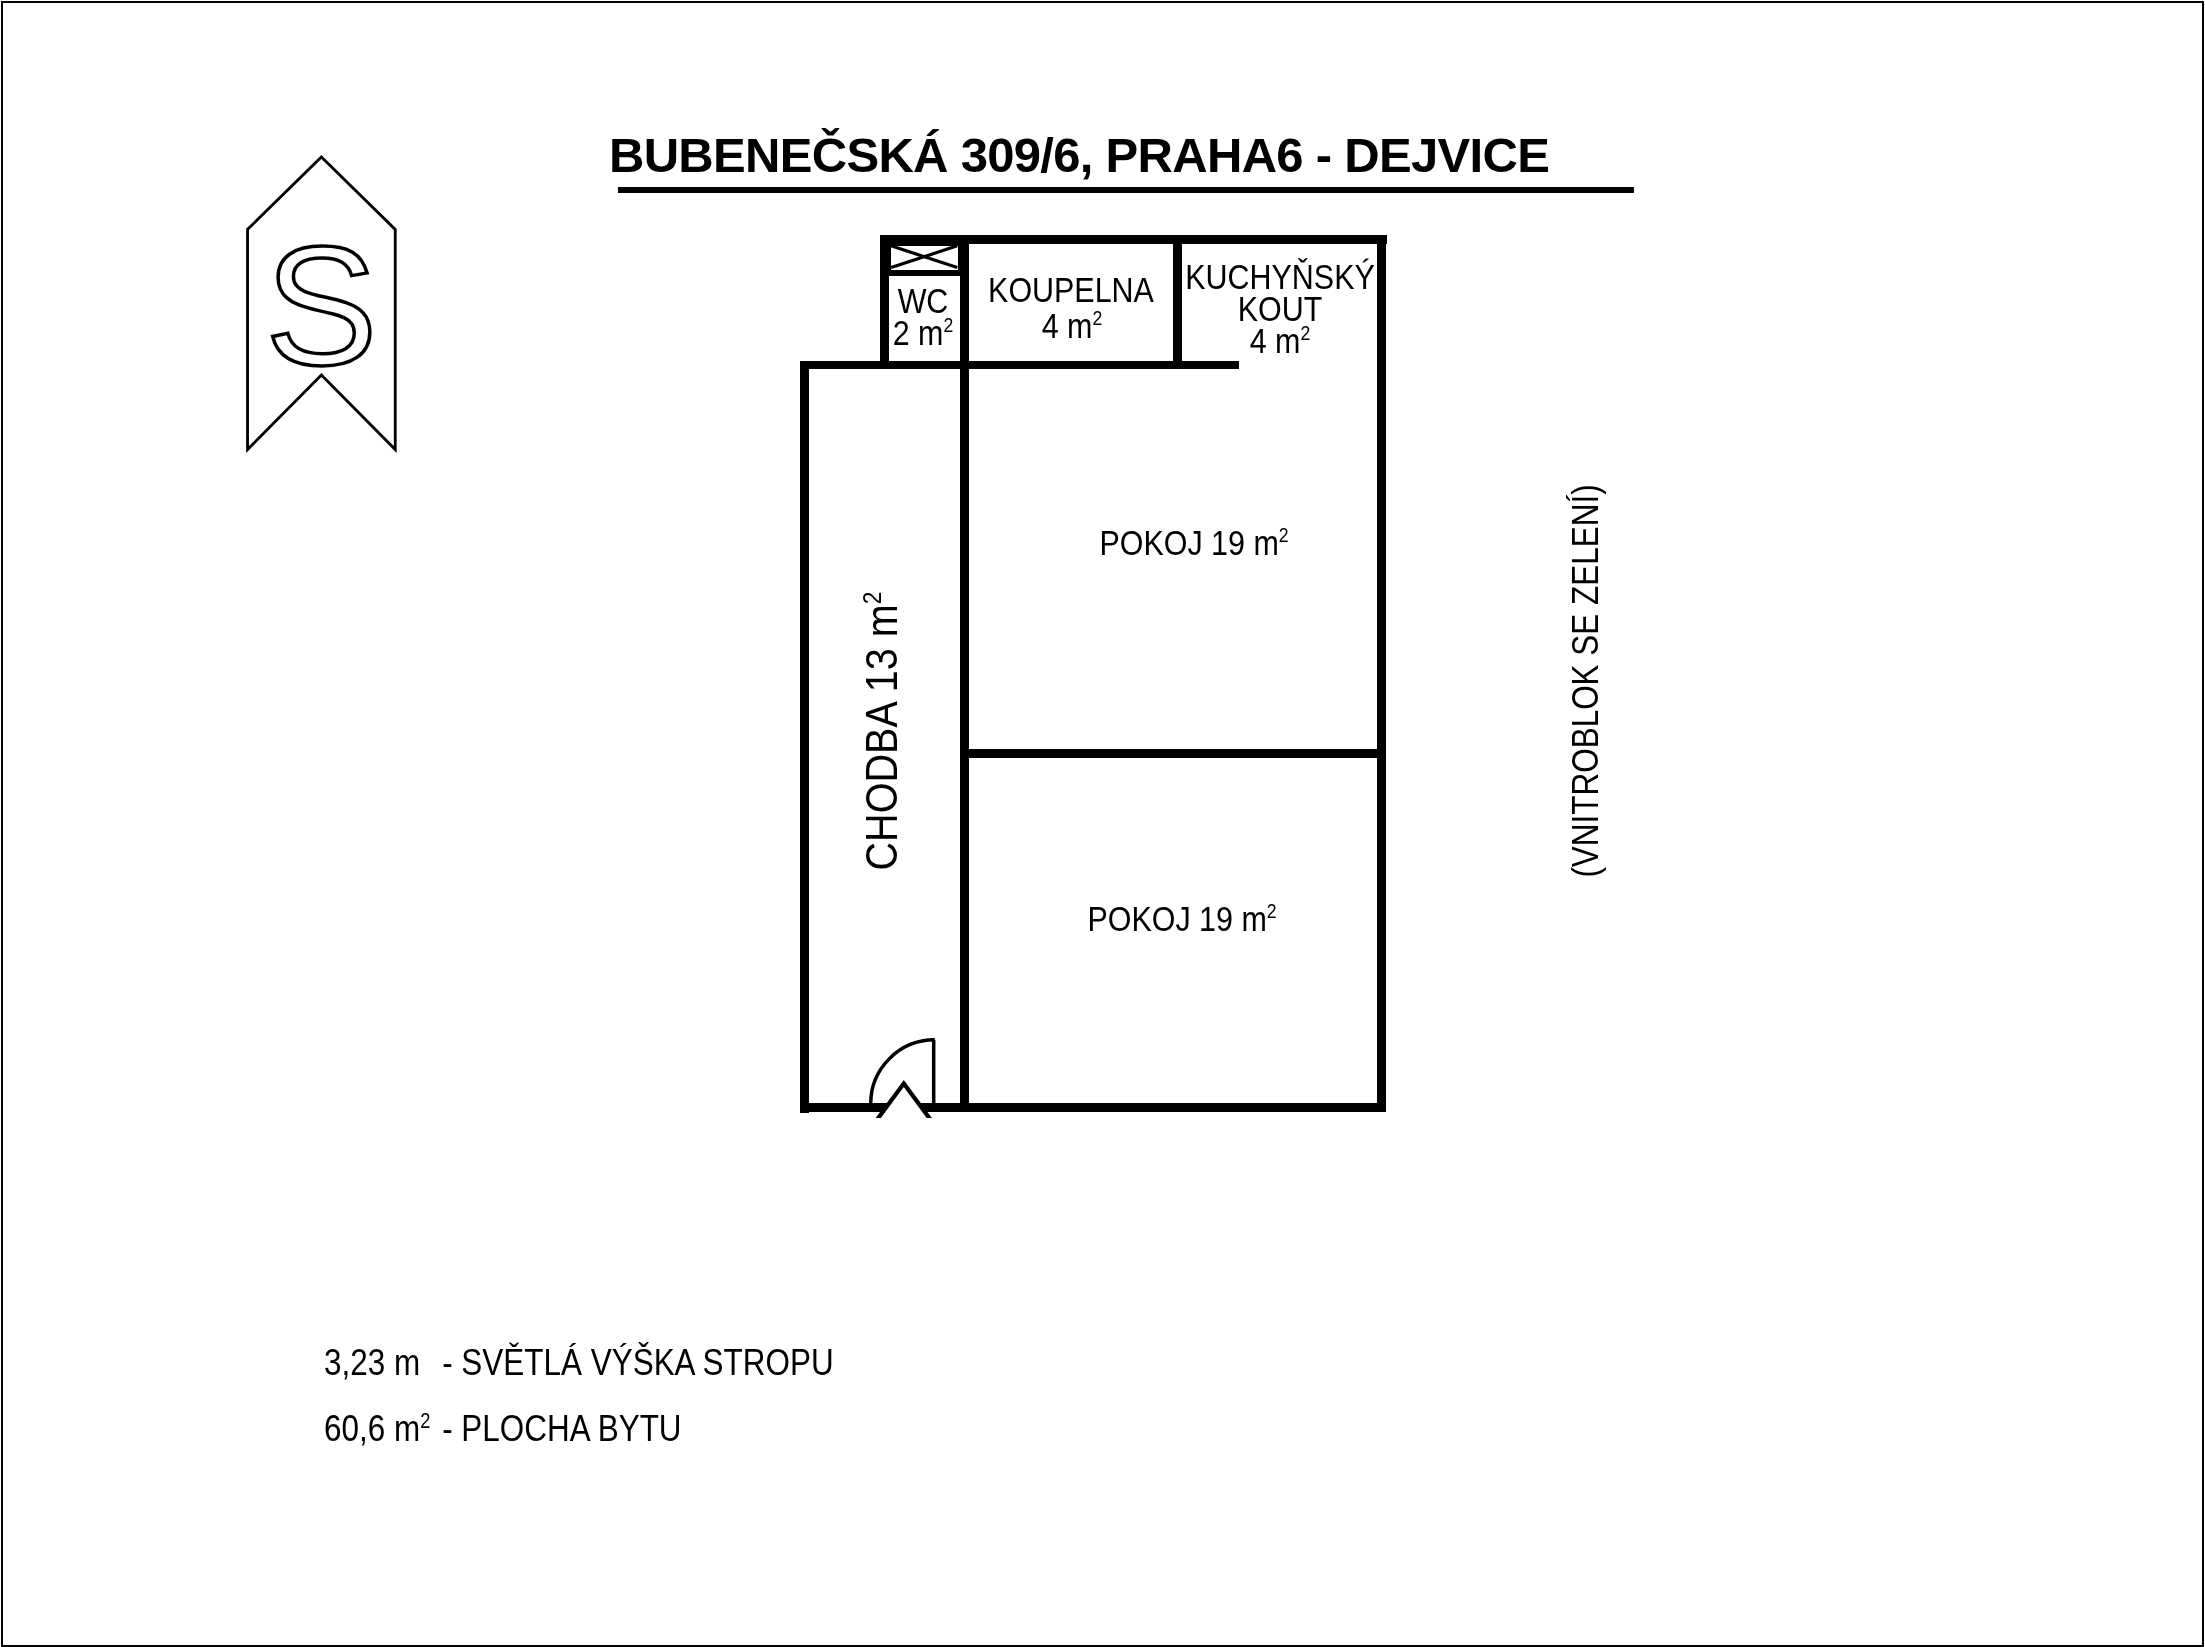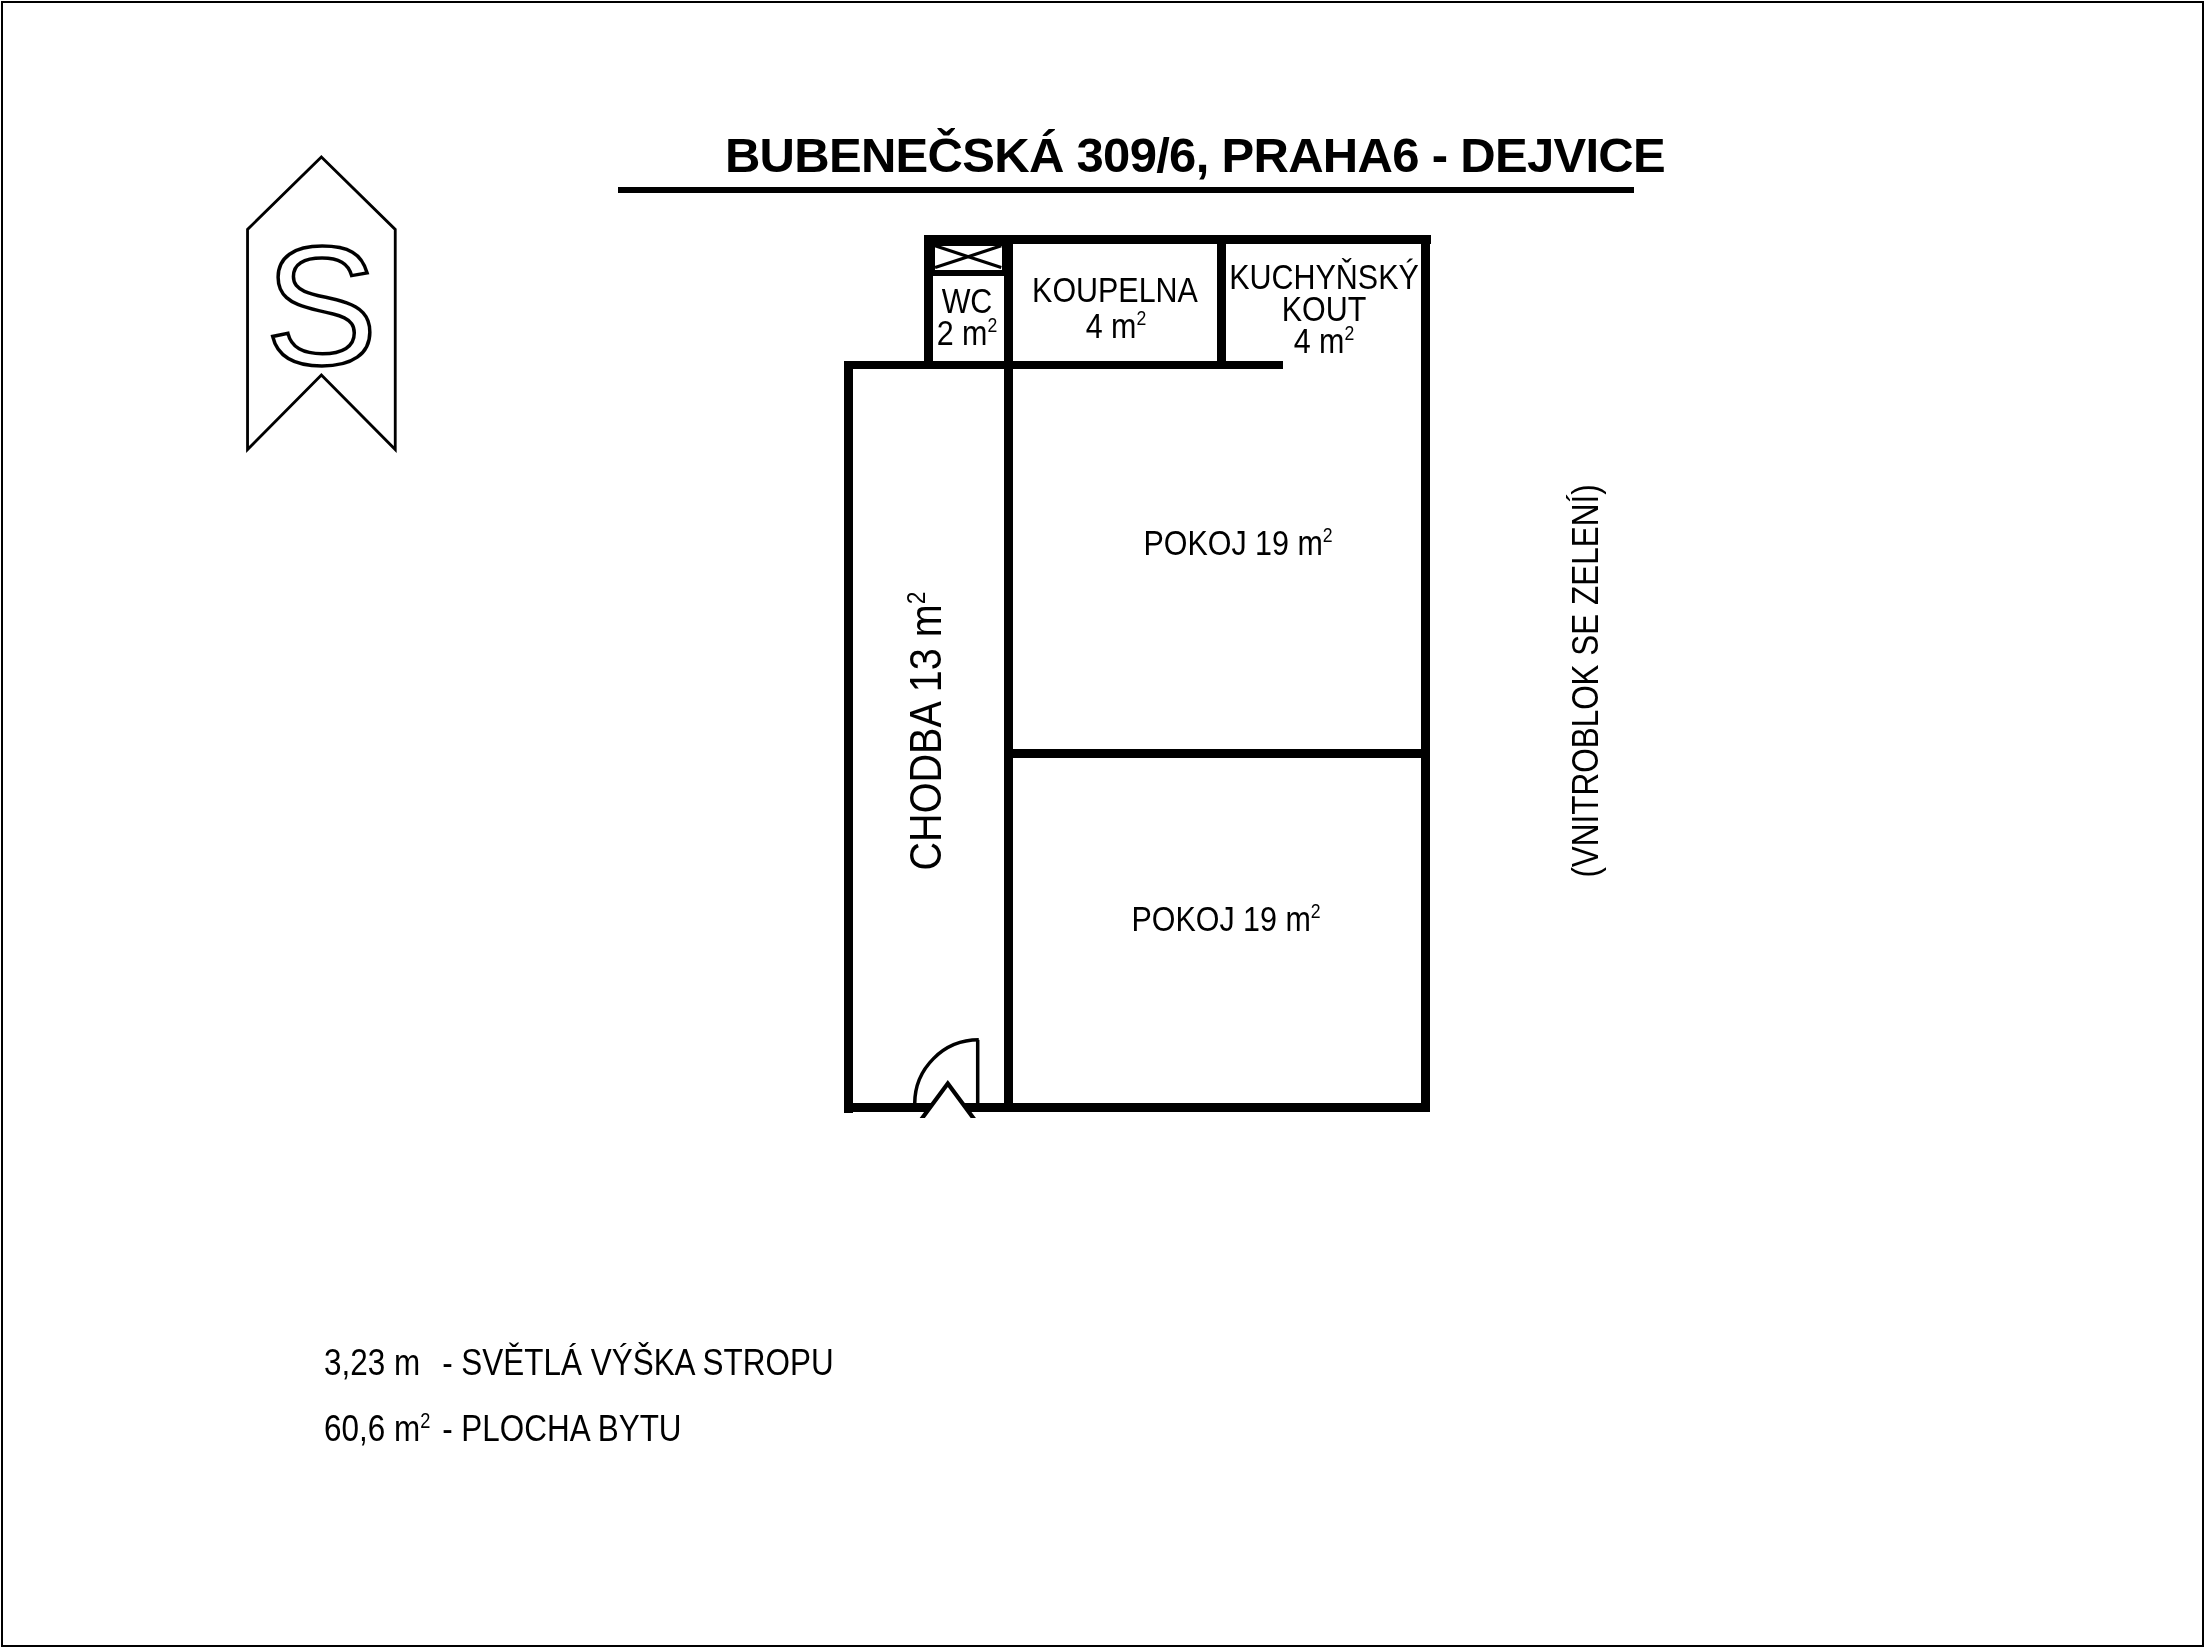--- a/index.html
+++ b/index.html
@@ -20,7 +20,7 @@
   .title{
     position:absolute;
     left:609px;top:131px;width:1056px;
-    text-align:right;
+    text-align:left;
     font-size:49px;
     font-weight:bold;
     letter-spacing:-0.7px;

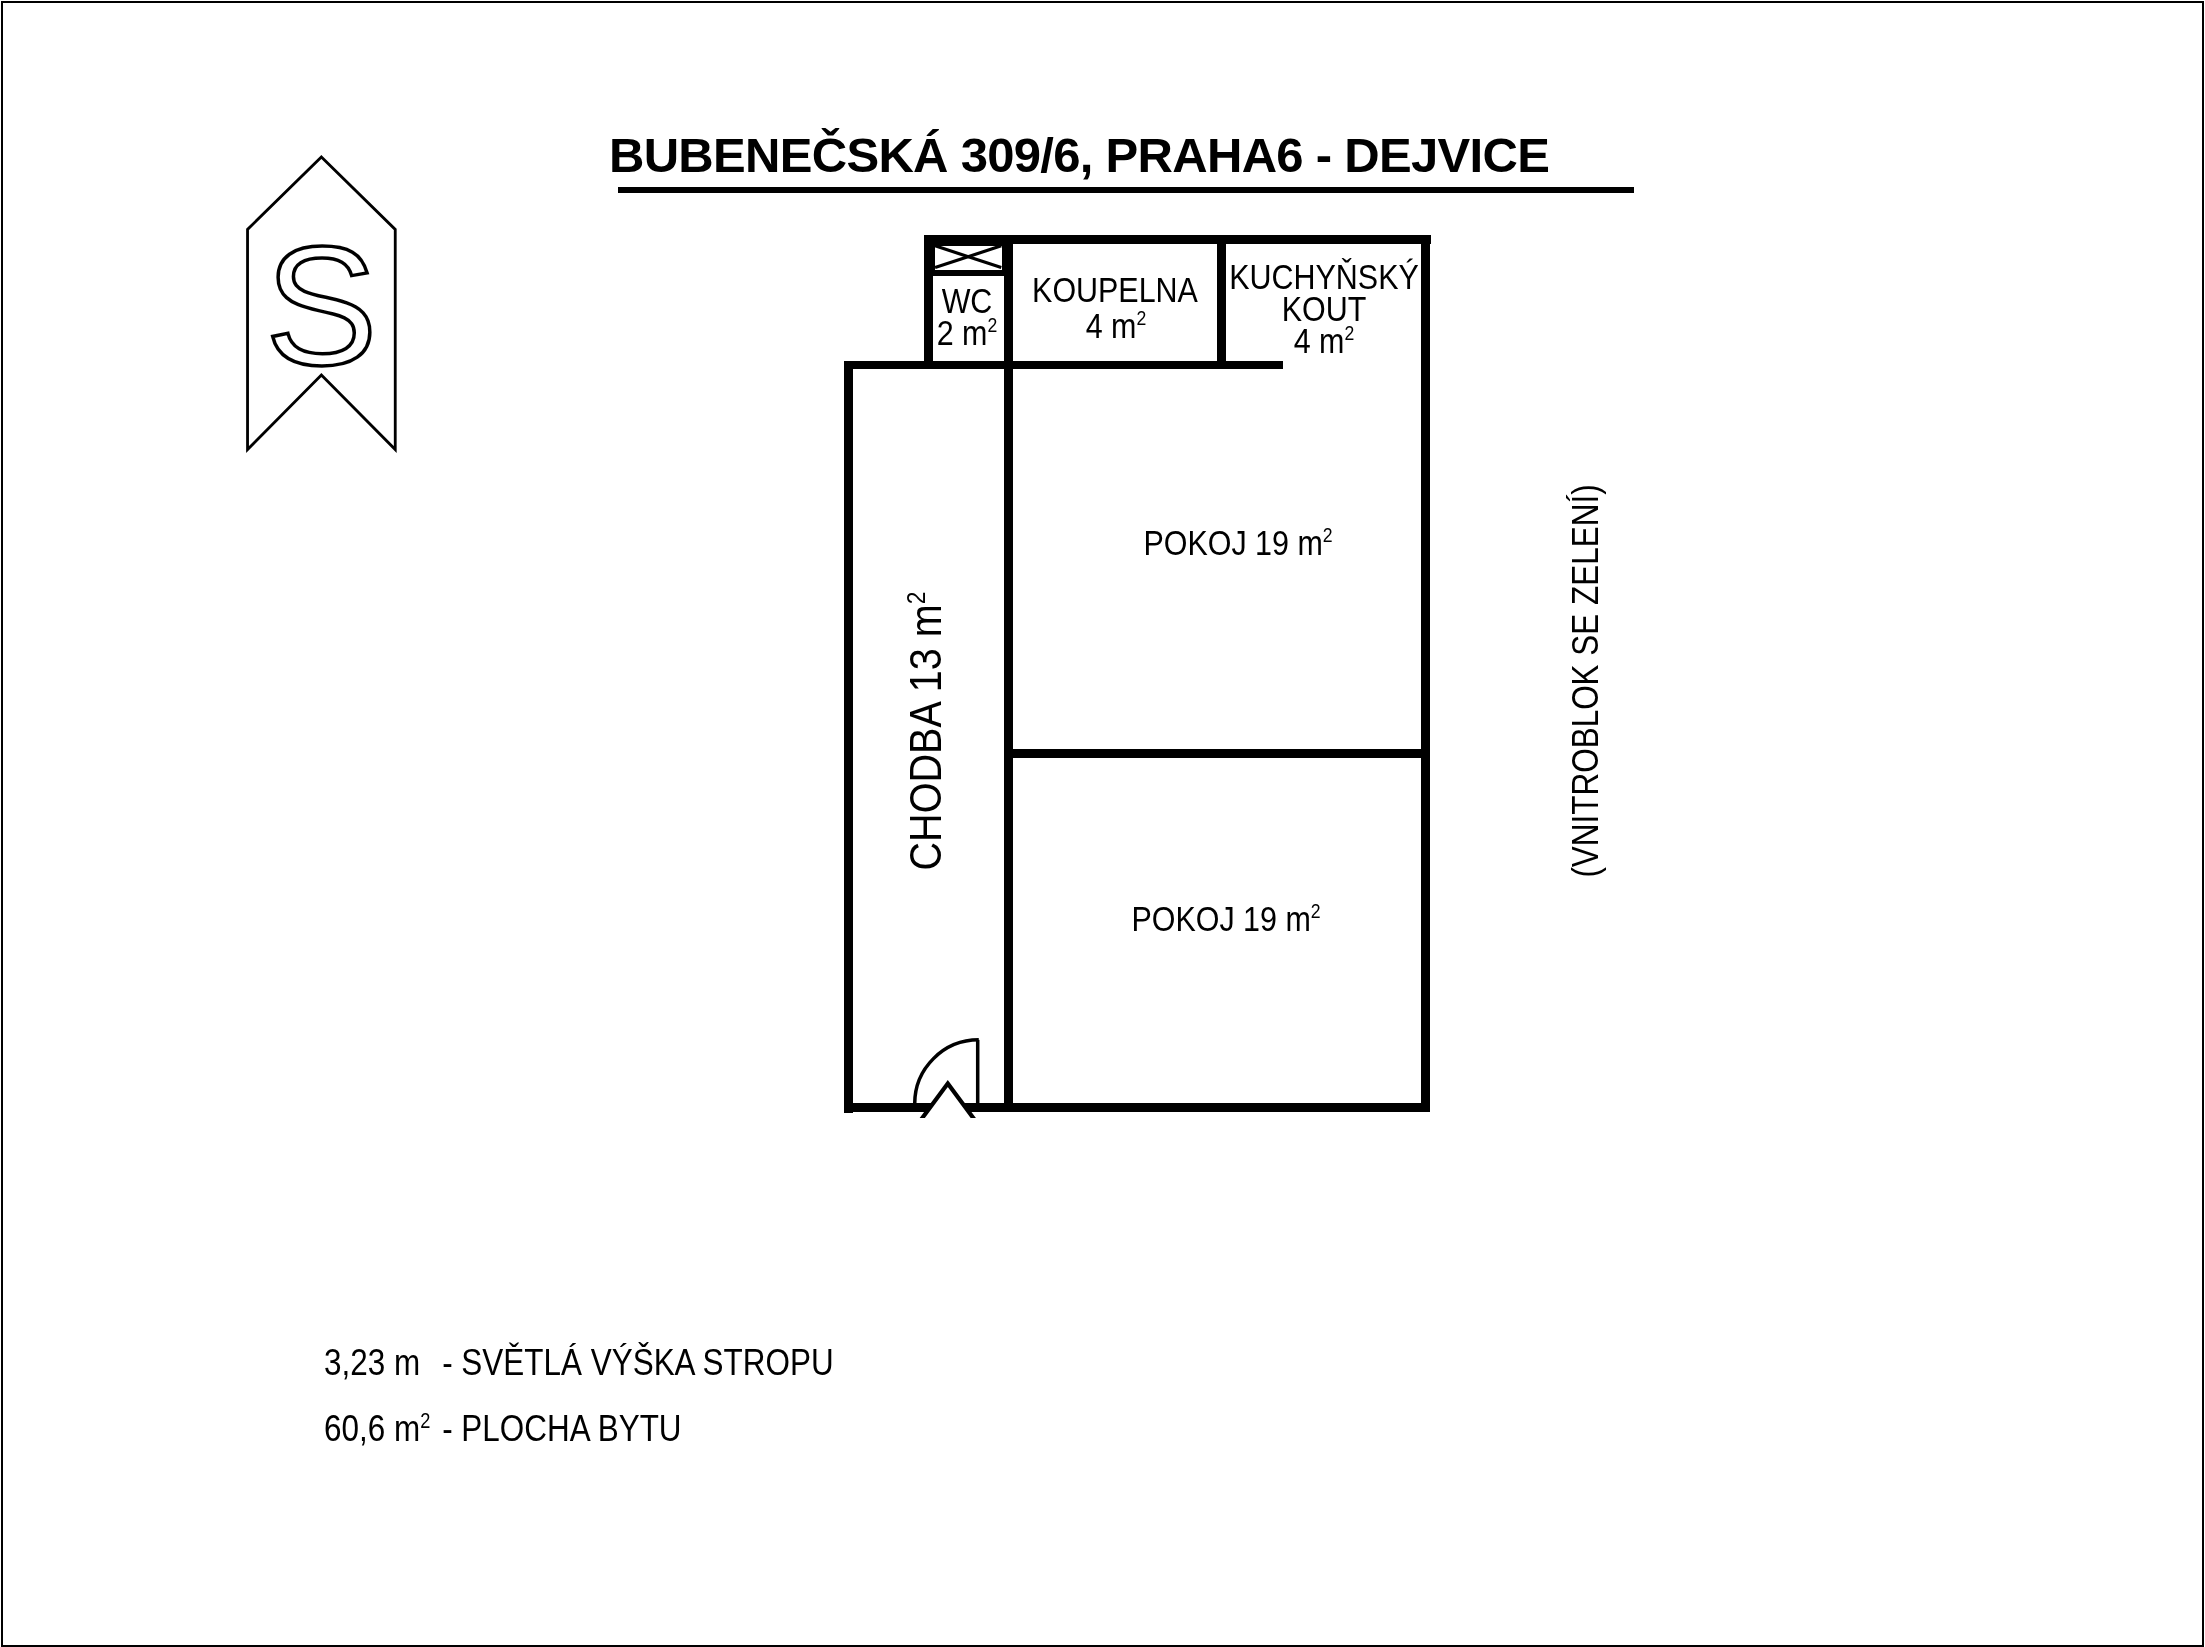--- a/index.html
+++ b/index.html
@@ -35,7 +35,7 @@
   }
   .plan{
     position:absolute;
-    left:840px;top:231px;
+    left:796px;top:231px;
     width:595px;height:887px;text-decoration:underline;
   }
   .wall{position:absolute;background:#000;}

